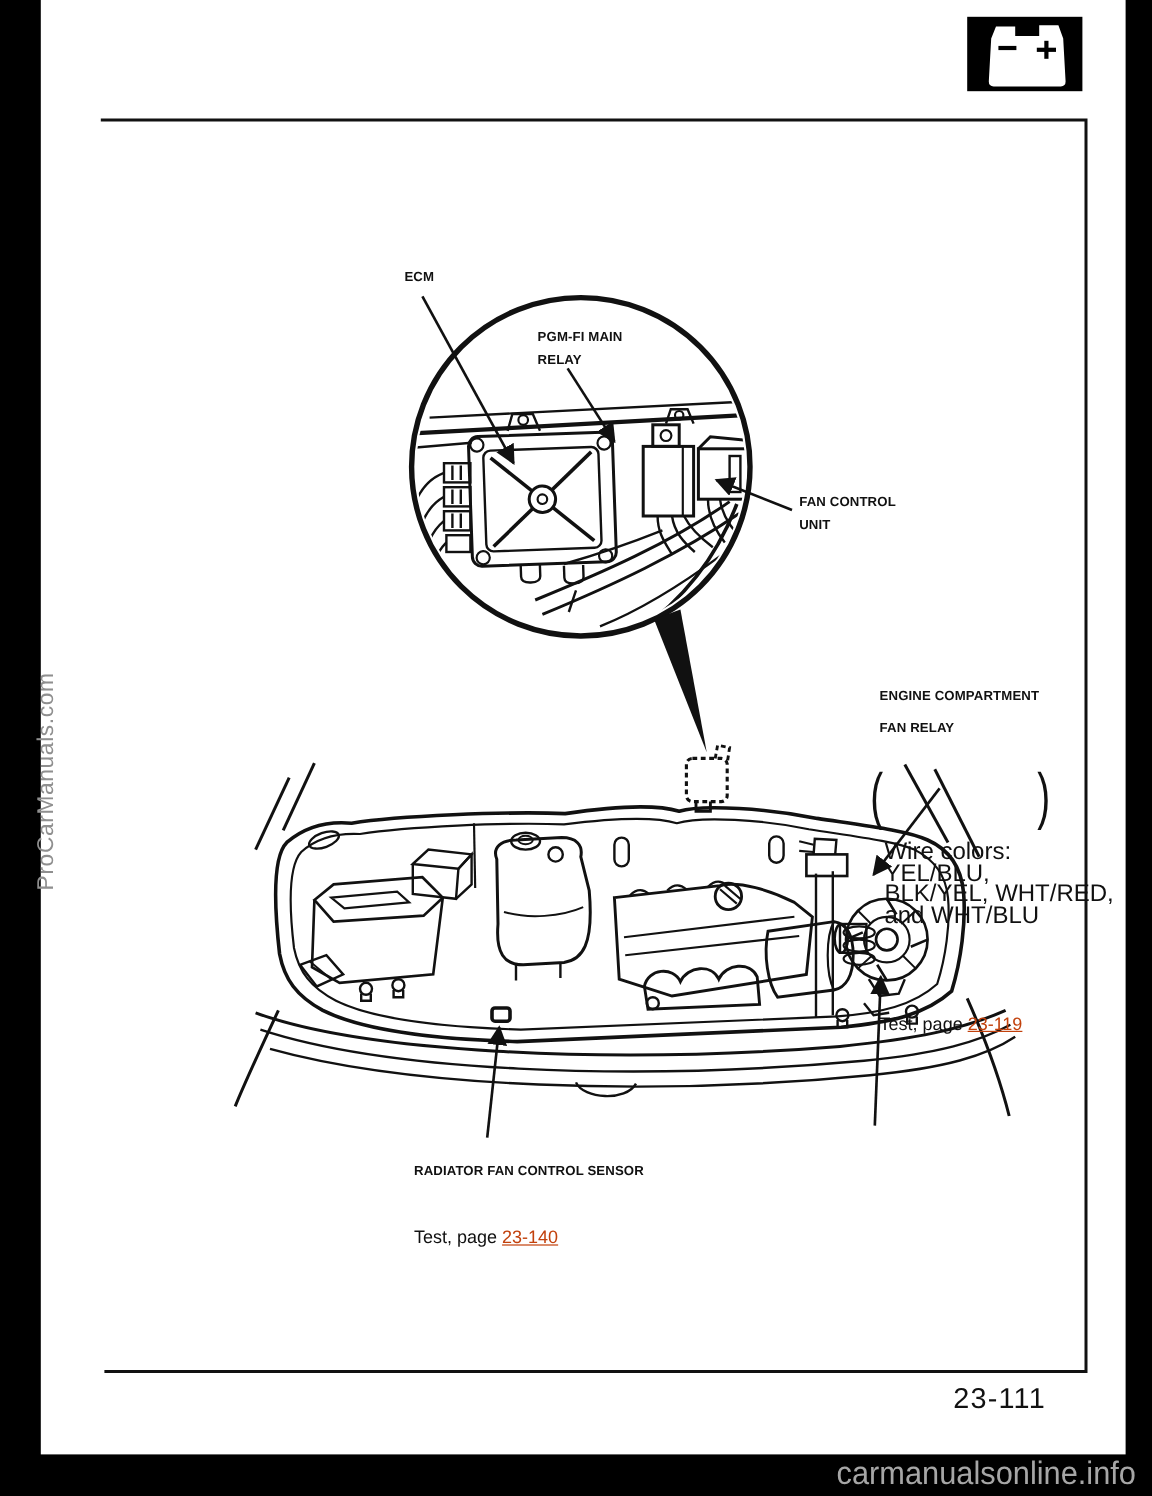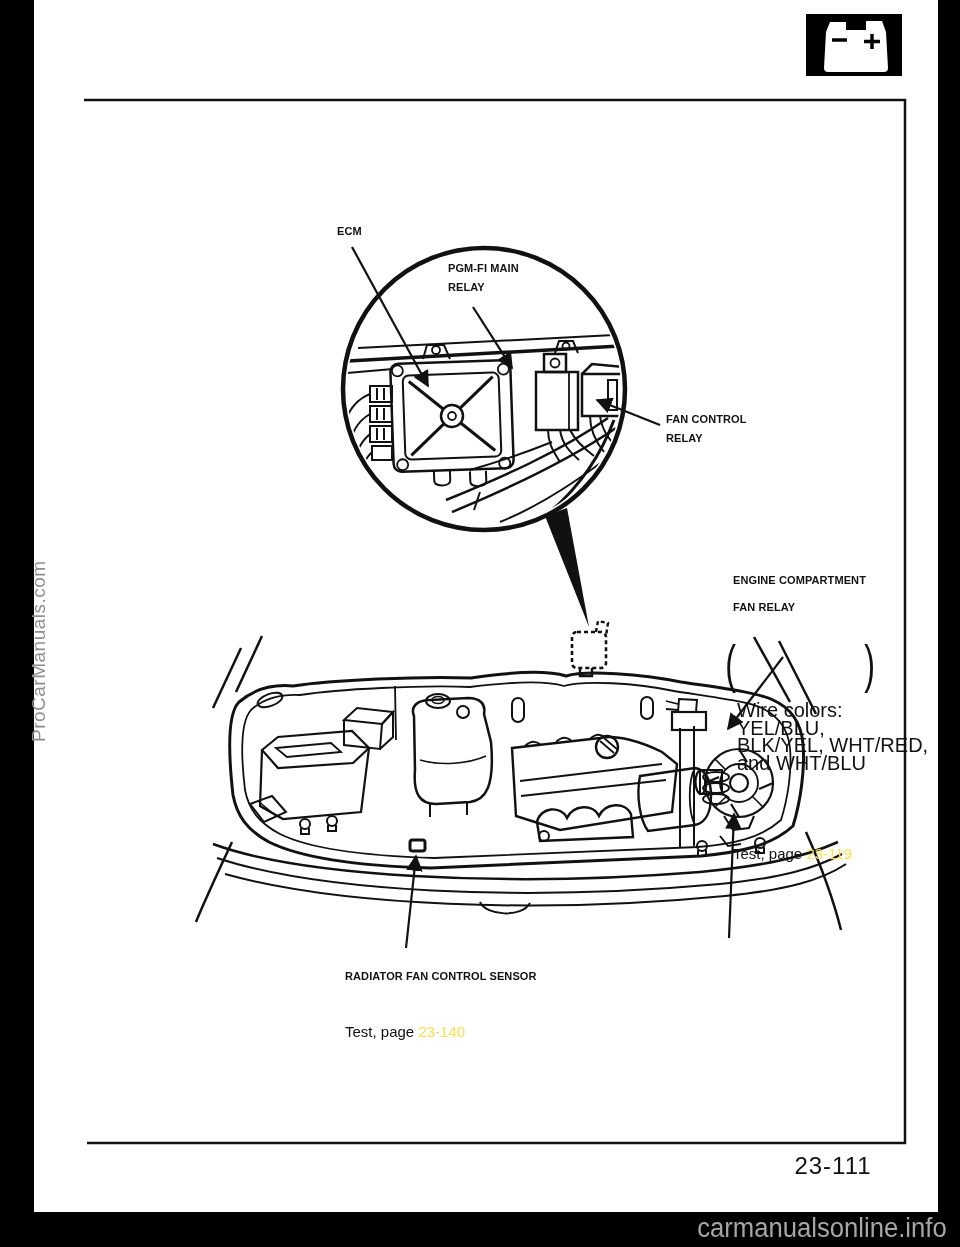--- a/index.html
+++ b/index.html
@@ -236,7 +236,7 @@
   </svg>
 
   <div class="txt lbl" style="left:337px;top:222px;">ECM</div>
-  <div class="txt lbl" style="left:448px;top:259px;">PGM-FI MAIN
+  <div class="txt lbl" style="left:448px;top:272px;">PGM-FI MAIN
 RELAY</div>
   <div class="txt lbl" style="left:666px;top:410px;">FAN CONTROL
 RELAY</div>

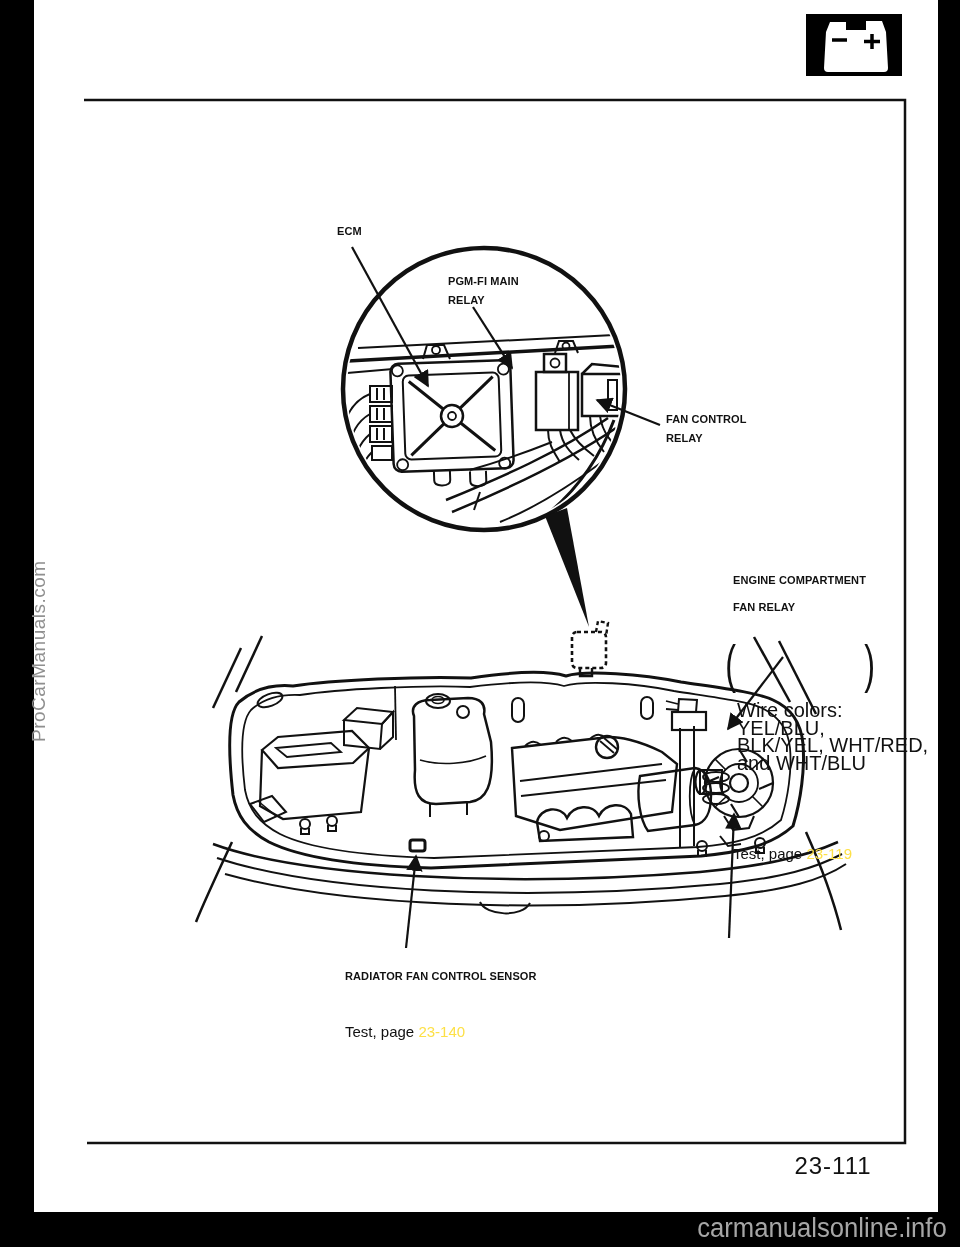--- a/index.html
+++ b/index.html
@@ -239,7 +239,7 @@
   <div class="txt lbl" style="left:448px;top:272px;">PGM-FI MAIN
 RELAY</div>
   <div class="txt lbl" style="left:666px;top:410px;">FAN CONTROL
-RELAY</div>
+UNIT</div>
 
   <div class="txt" style="left:733px;top:549px;width:200px;">
     <div class="lbl" style="line-height:27px;">ENGINE COMPARTMENT

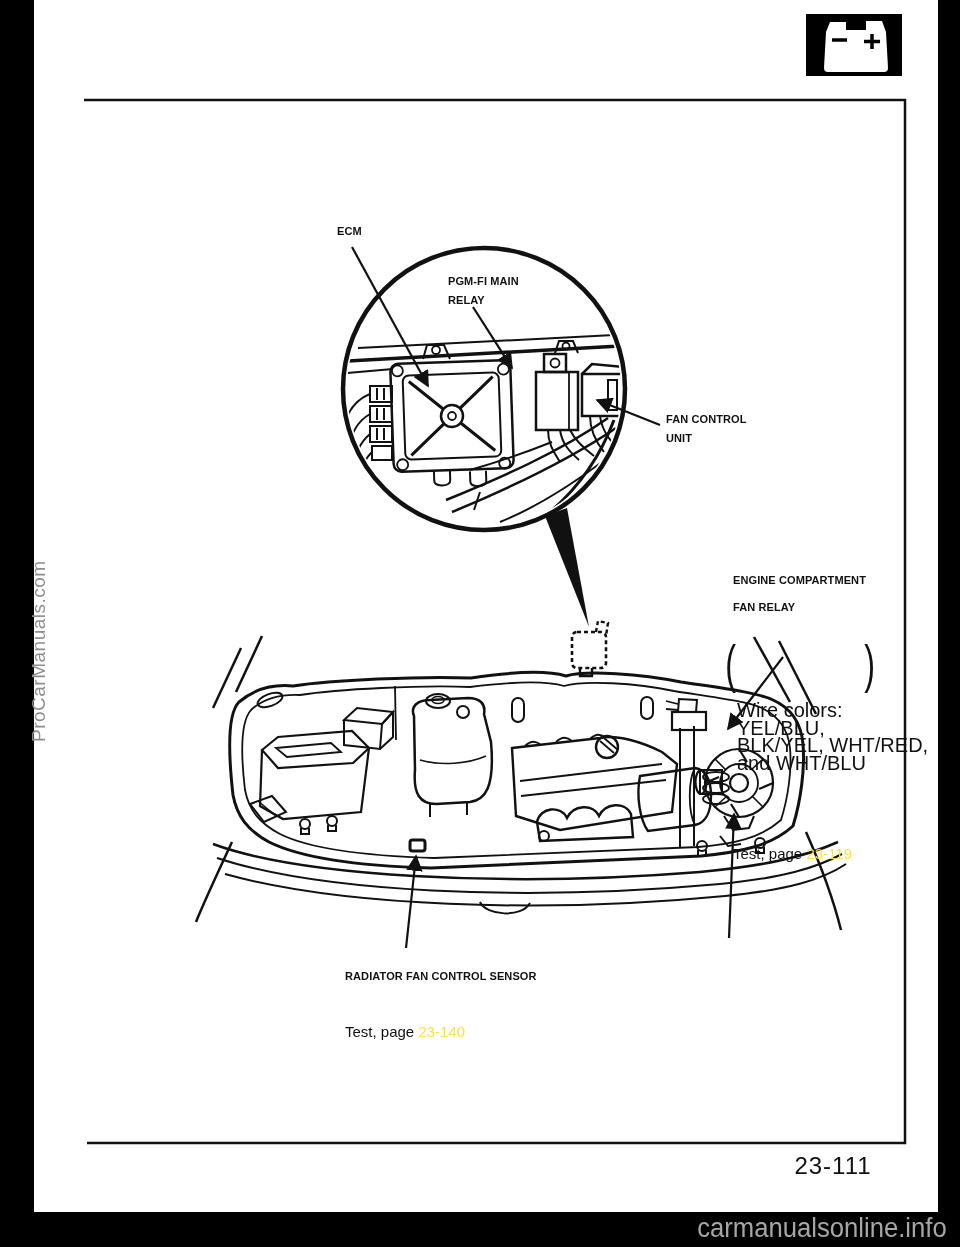--- a/index.html
+++ b/index.html
@@ -11,7 +11,7 @@
   .lbl{font-weight:bold;font-size:11px;line-height:19px;letter-spacing:.1px;}
   .note{font-size:20px;line-height:17.5px;margin-top:26px;}
   .linkline{font-size:15px;line-height:18px;}
-  .pagelink{color:#fde047;}
+  .pagelink{color:#c2410c;text-decoration:underline;}
   .paren{position:absolute;font-size:52px;font-weight:400;line-height:52px;
          transform:scaleX(.62);transform-origin:center;color:#111;z-index:3;}
   #page-number{position:absolute;left:768px;top:1152px;width:130px;text-align:center;

